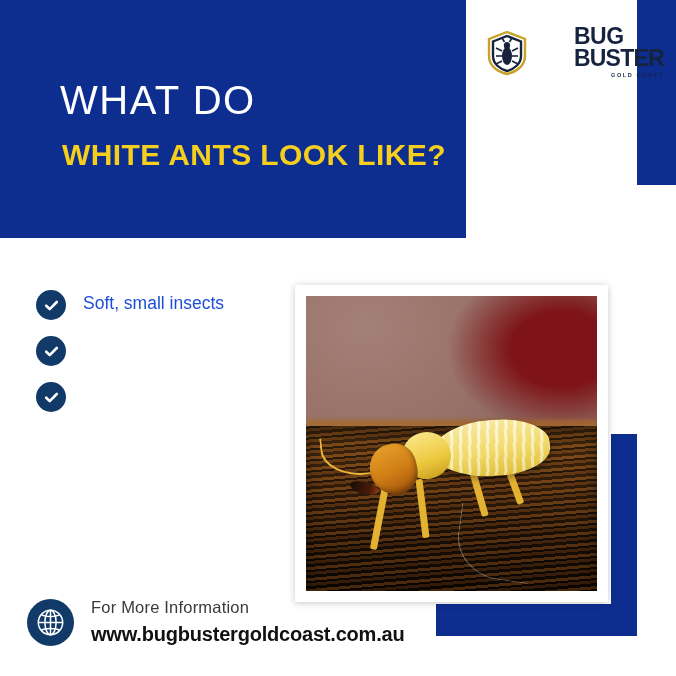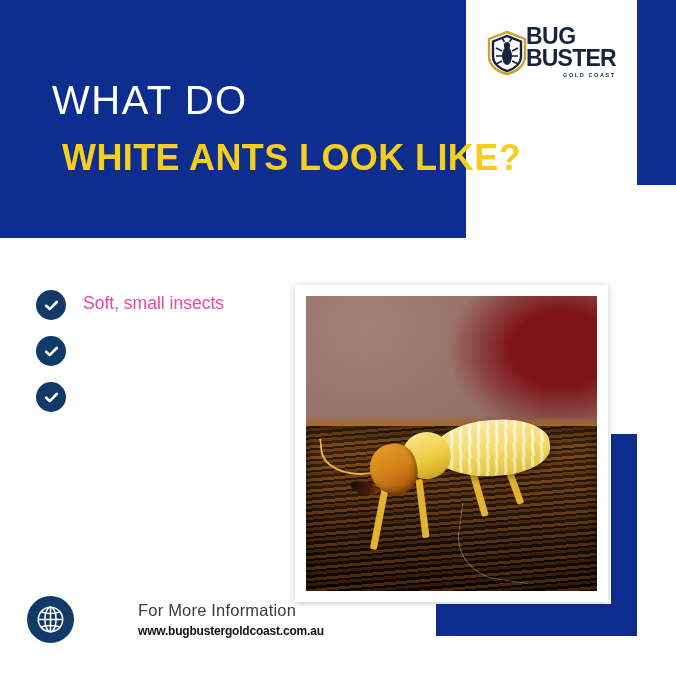--- a/index.html
+++ b/index.html
@@ -43,7 +43,7 @@
   
   #logo { position:absolute; left:485px; top:26px; width:150px; height:56px; }
   #logo-shield { position:absolute; left:0; top:4px; width:44px; height:46px; }
-  #logo-words { position:absolute; left:41px; top:0; }
+  #logo-words { position:absolute; left:41px; top:0;padding-left:48px; }
   .logo-word {
     color:#16233f;
     font-weight:bold;

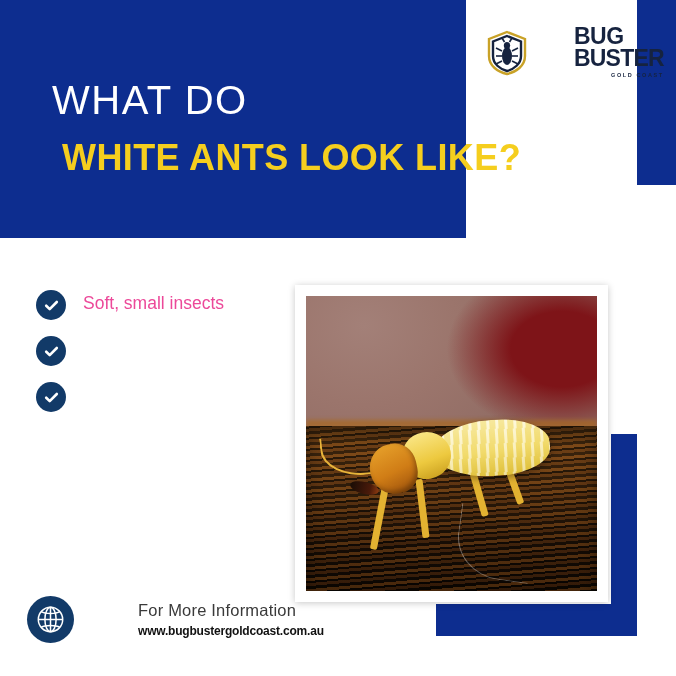--- a/index.html
+++ b/index.html
@@ -24,7 +24,7 @@
 
   
   #title-line1 {
-    position:absolute; left:52px; top:80px;
+    position:absolute; left:60px; top:80px;
     color:#ffffff;
     font-size:40px; font-weight:300;
     letter-spacing:1.5px;

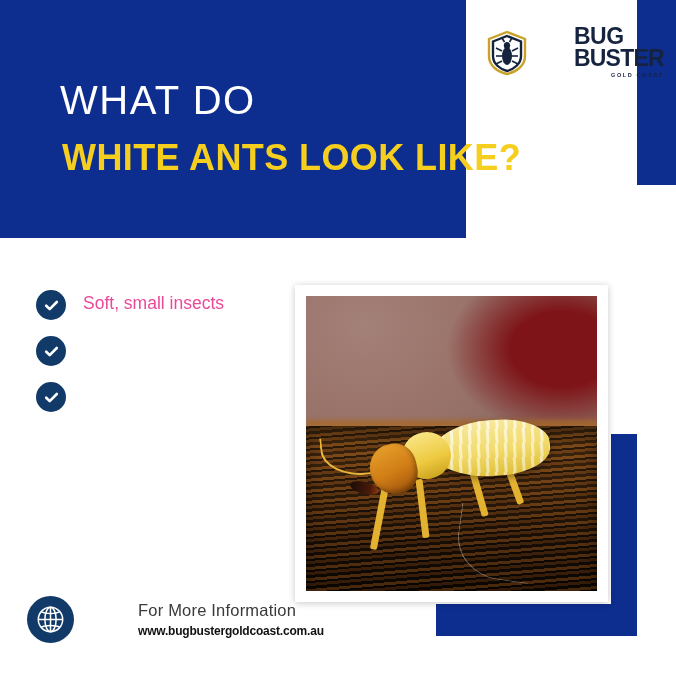--- a/index.html
+++ b/index.html
@@ -34,7 +34,7 @@
   #title-line2 {
     position:absolute; left:62px; top:140px;
     color:#f5ce1e;
-    font-size:36px; font-weight:bold;
+    font-size:30px; font-weight:bold;
     letter-spacing:0.4px;
     line-height:1;
     white-space:nowrap;

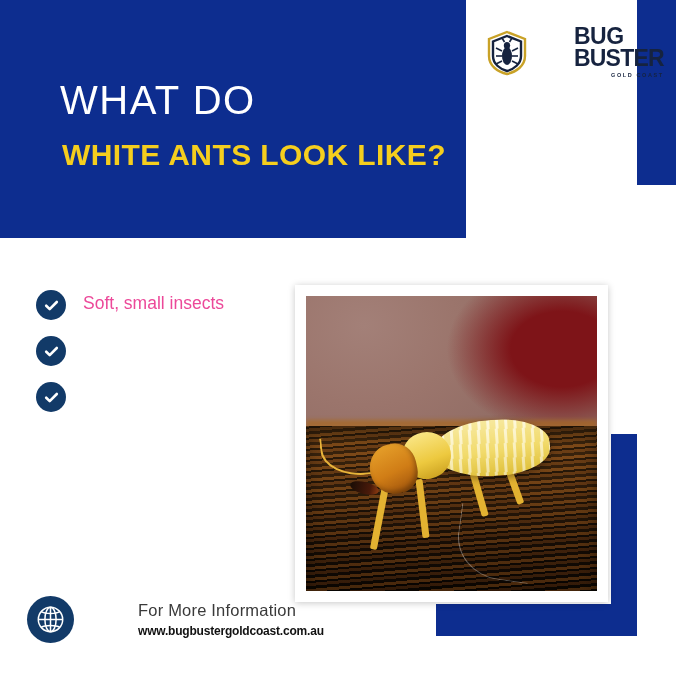--- a/index.html
+++ b/index.html
@@ -80,7 +80,7 @@
   }
   .check-icon svg { display:block; }
   .check-label {
-    color:#ec4899;
+    color:#1d4ed8;
     font-size:17.5px;
     line-height:1.28;
     padding-top:2px;

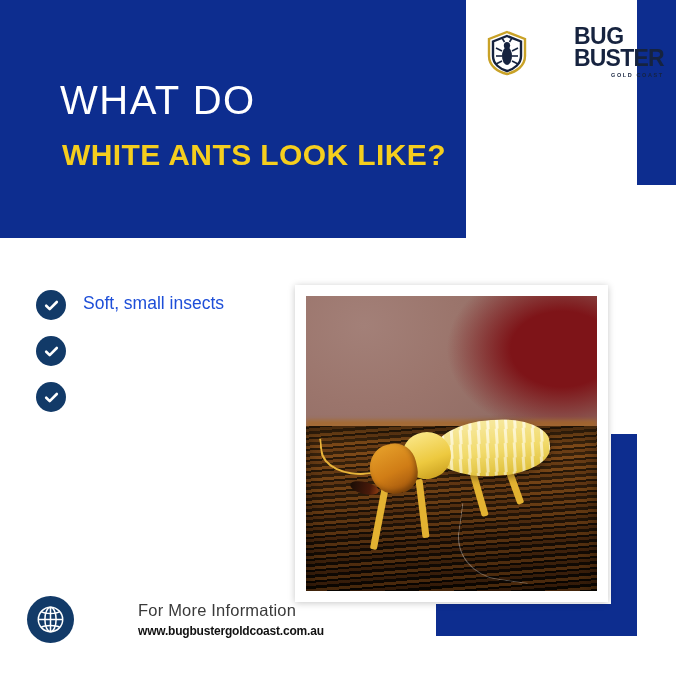--- a/index.html
+++ b/index.html
@@ -186,7 +186,7 @@
   }
 
   
-  #footer { position:absolute; left:27px; top:596px; display:flex; align-items:center;gap:47px; }
+  #footer { position:absolute; left:27px; top:596px; display:flex; align-items:center; }
   #footer-globe {
     width:47px; height:47px; border-radius:50%;
     background:#123a68;

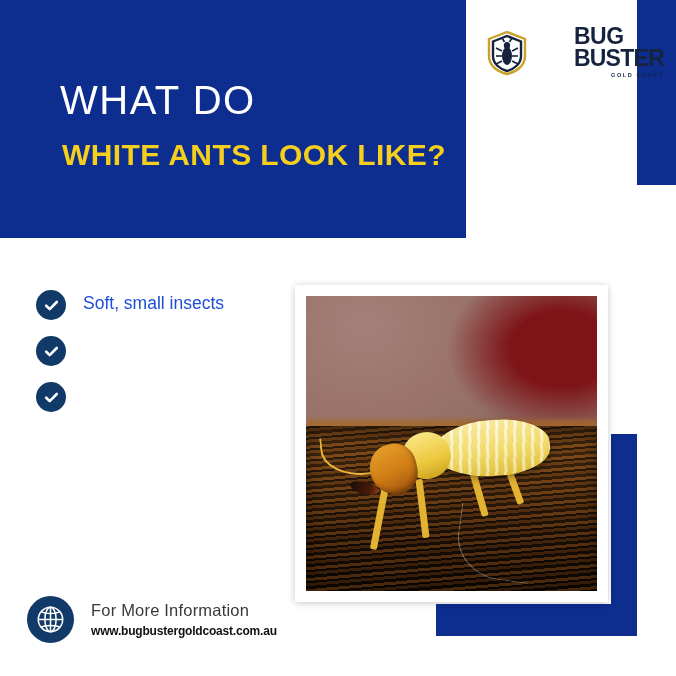--- a/index.html
+++ b/index.html
@@ -203,7 +203,7 @@
   }
   #footer-url {
     color:#111111;
-    font-size:12px;
+    font-size:20px;
     font-weight:bold;
     line-height:1.45;
     letter-spacing:-0.2px;

